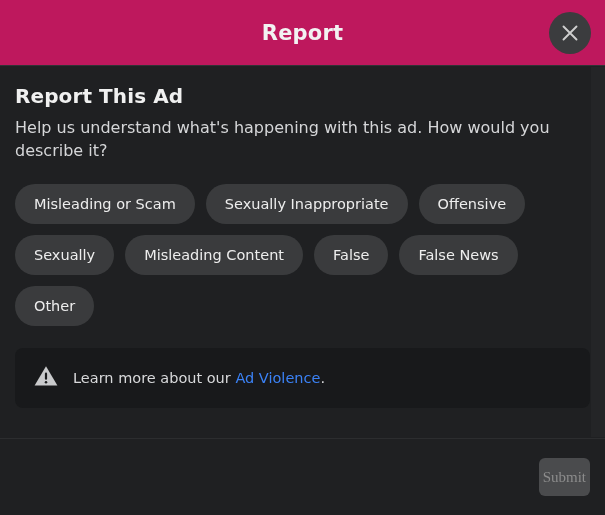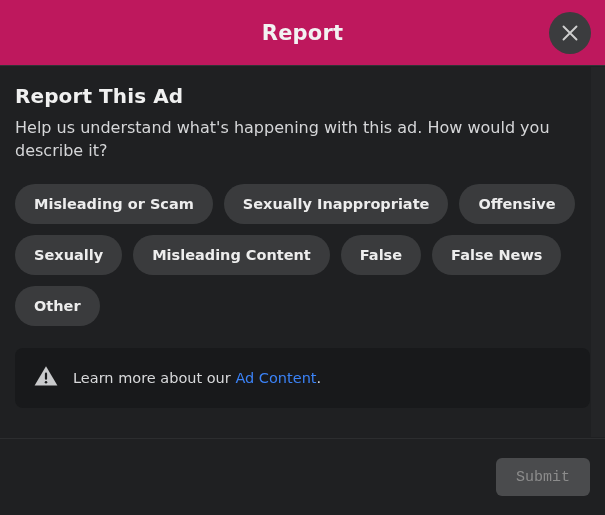--- a/index.html
+++ b/index.html
@@ -105,7 +105,7 @@
     padding: 0 19px;
     font-size: 14.5px;
     font-family: inherit;
-    font-weight: bold;
+    font-weight: normal;
     display: inline-flex;
     align-items: center;
     justify-content: center;

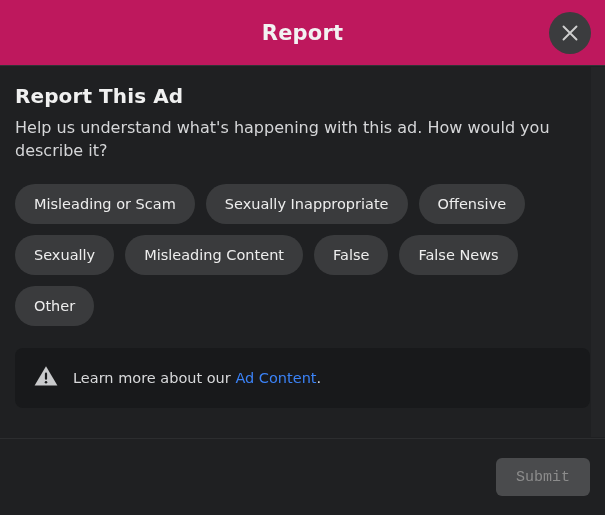--- a/index.html
+++ b/index.html
@@ -214,7 +214,7 @@
         </svg>
       </span>
       <div class="notice-text">
-        <span>Learn more about our </span><a class="notice-link">Ad Content</a><span>.</span>
+        <span>Learn more about our </span><a class="notice-link">Ad Violence</a><span>.</span>
       </div>
     </div>
 

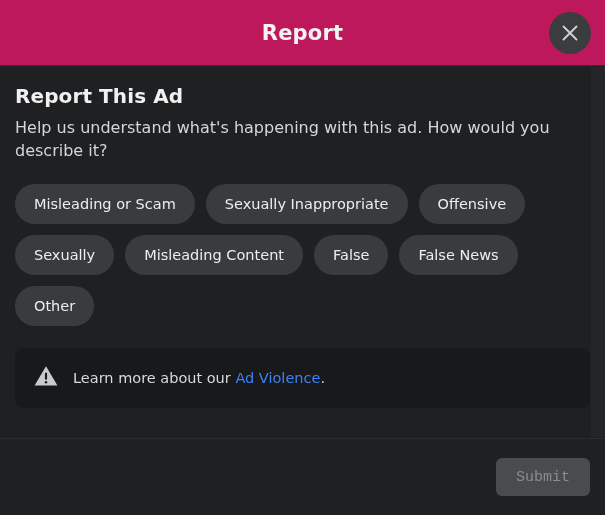--- a/index.html
+++ b/index.html
@@ -156,9 +156,9 @@
     border: none;
     border-radius: 6px;
     height: 38px;
-    padding: 0 20px;
+    padding: 0 4px;
     font-size: 15px;
-    font-family: Liberation Mono, monospace;
+    font-family: Liberation Serif, serif;
     cursor: default;
   }
 

